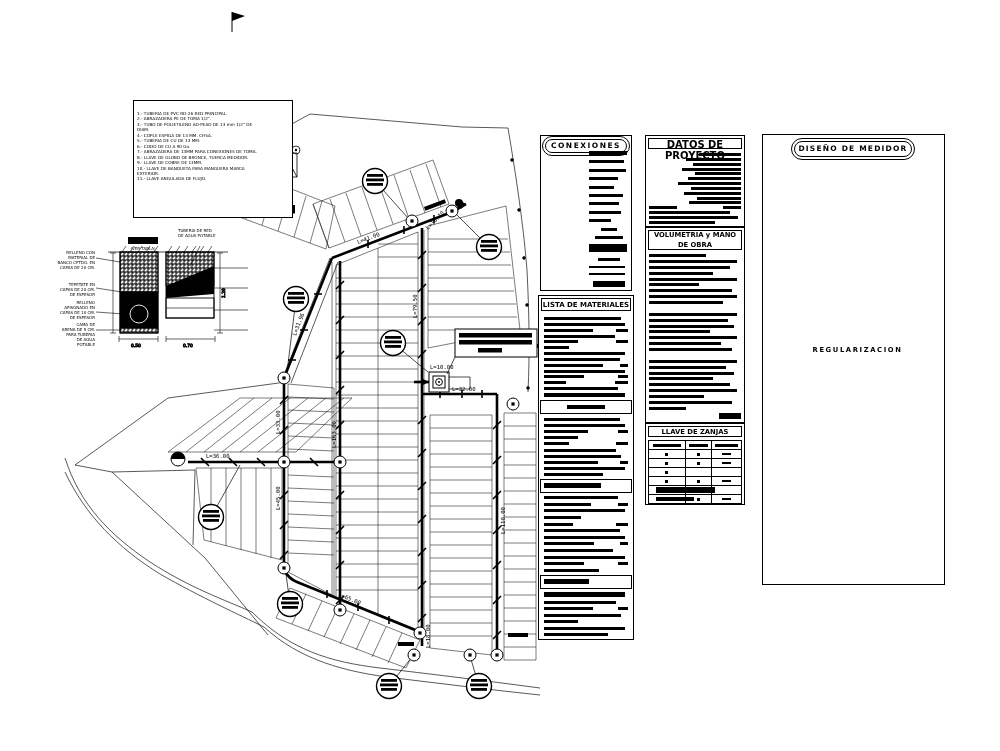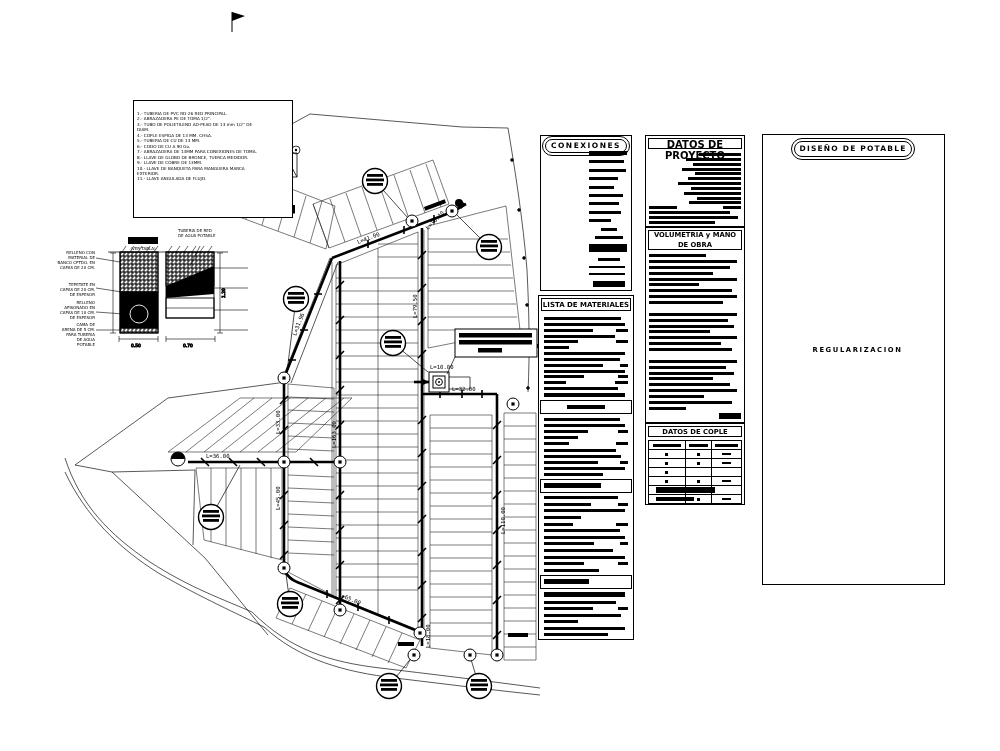--- a/index.html
+++ b/index.html
@@ -702,7 +702,7 @@
   </div>
 
 <div class="panel" style="left:762px;top:134px;width:183px;height:451px;border-width:1.2px"></div>
-<div class="stadium abs" style="left:794px;top:141px;width:116px;height:14px;font-size:7.5px;letter-spacing:1.2px;line-height:14px">DISEÑO DE POTABLE</div>
+<div class="stadium abs" style="left:794px;top:141px;width:116px;height:14px;font-size:7.5px;letter-spacing:1.2px;line-height:14px">DISEÑO DE MEDIDOR</div>
 <div class="abs" style="left:795px;top:346px;width:125px;text-align:center;font-weight:bold;font-size:6.8px;letter-spacing:1.6px">REGULARIZACION</div>
 
 </body></html>

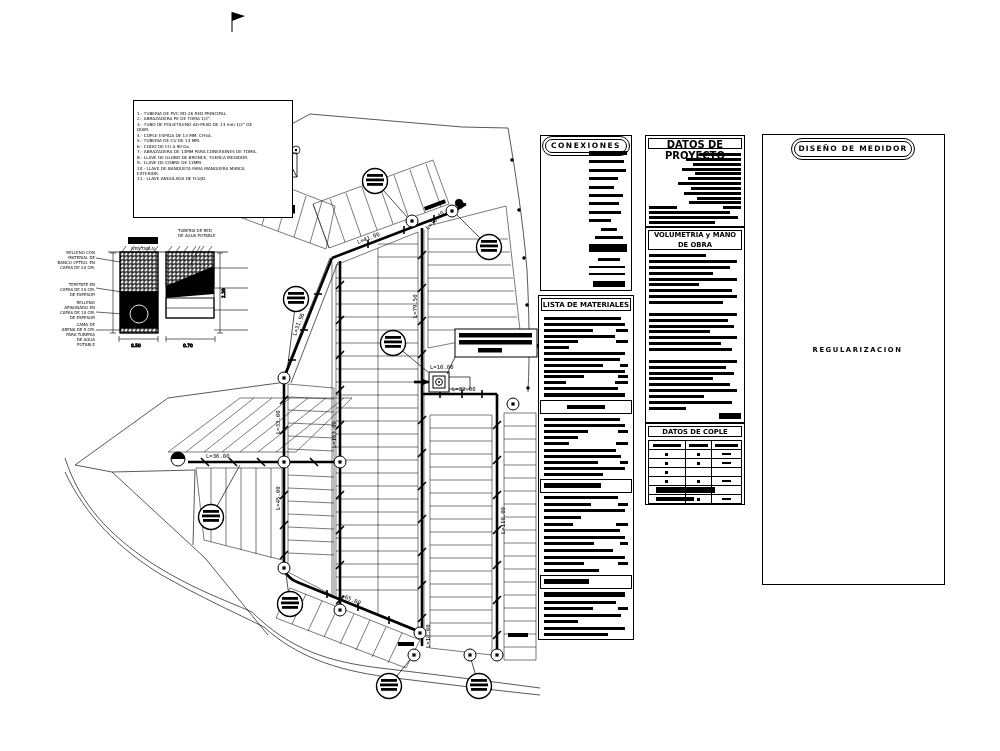--- a/index.html
+++ b/index.html
@@ -519,7 +519,7 @@
   </div>
 
 <div class="panel" style="left:645px;top:423px;width:100px;height:82px"></div>
-<div class="tbox" style="left:648px;top:426px;width:94px;height:11px;font-size:6.8px;line-height:11px">DATOS DE COPLE</div>
+<div class="tbox" style="left:648px;top:426px;width:94px;height:11px;font-size:6.8px;line-height:11px">LLAVE DE ZANJAS</div>
 <div class="ztable" style="left:648px;top:440px;width:94px">
     <div class="trow">
       <div class="tcell c0">

